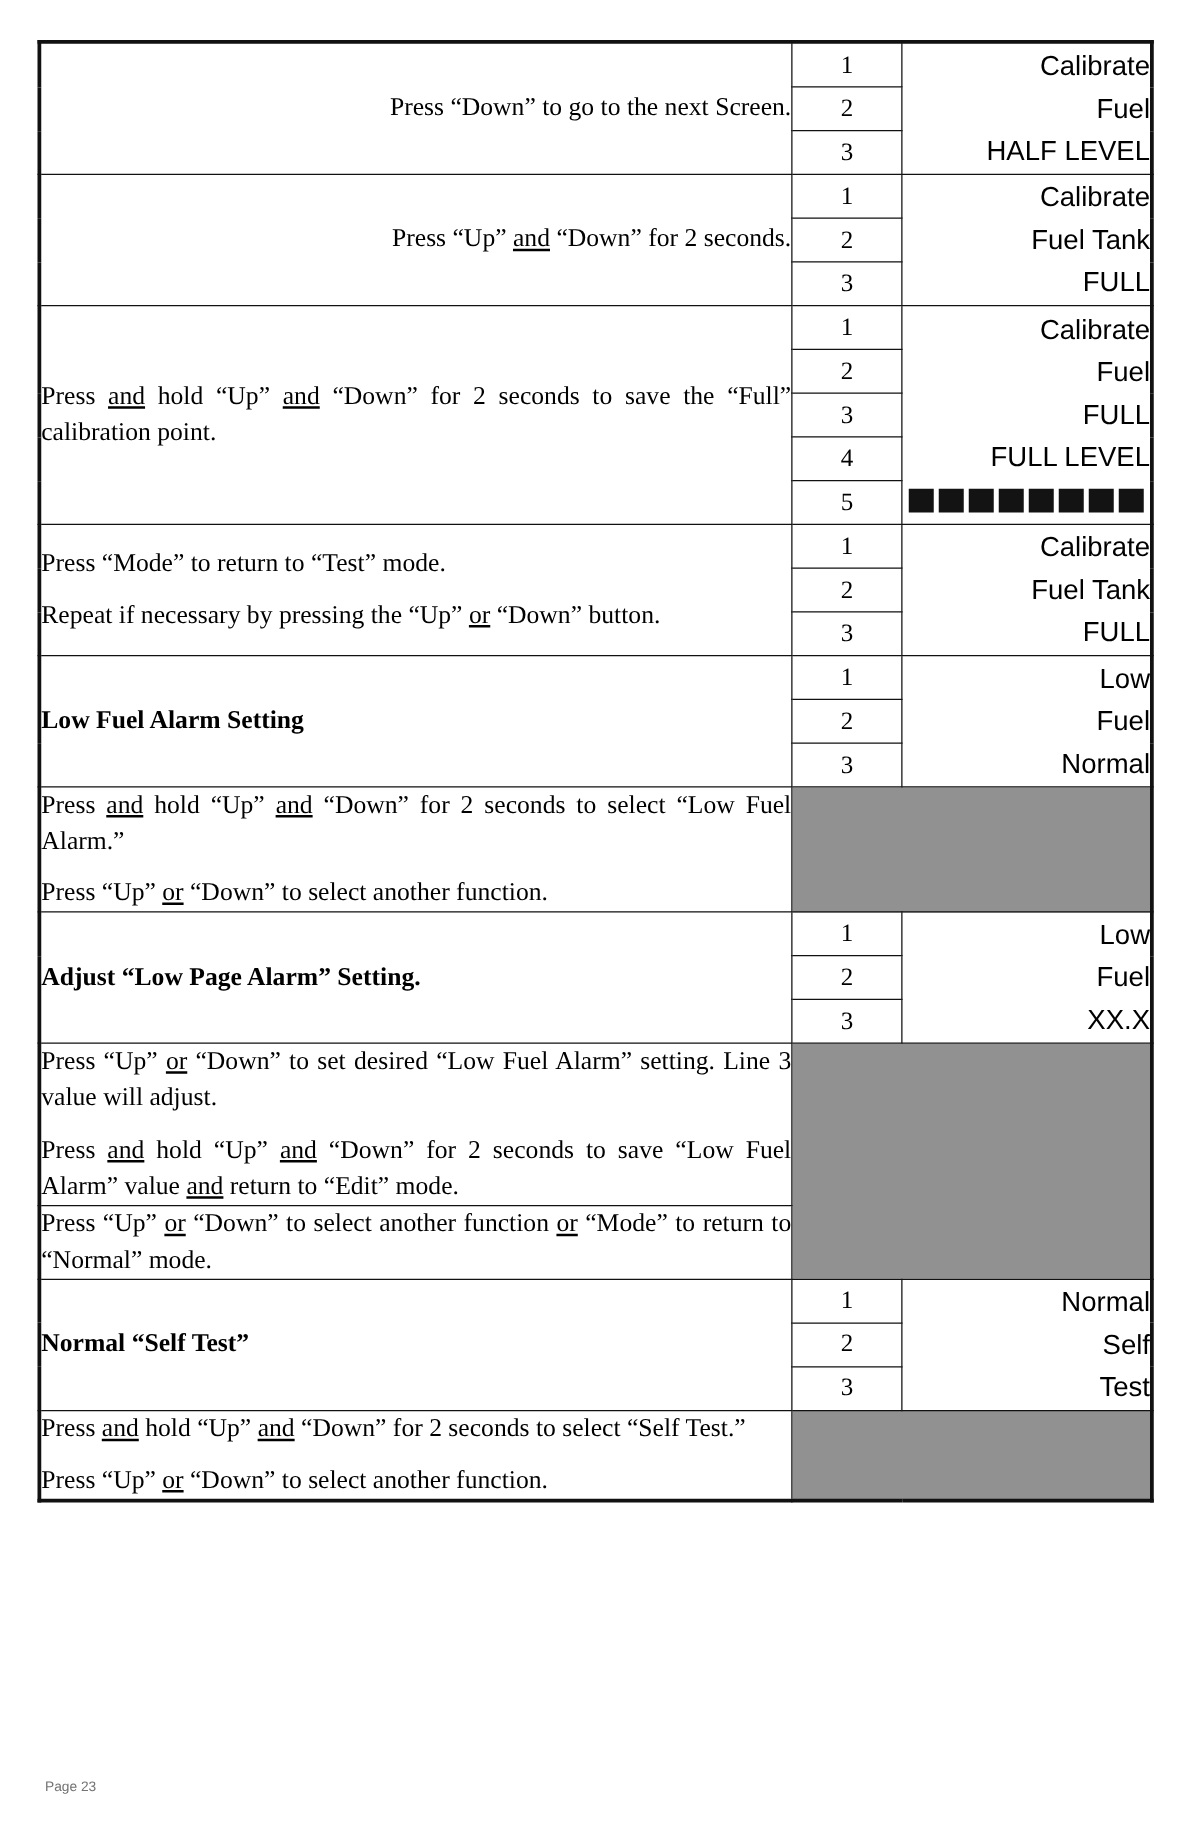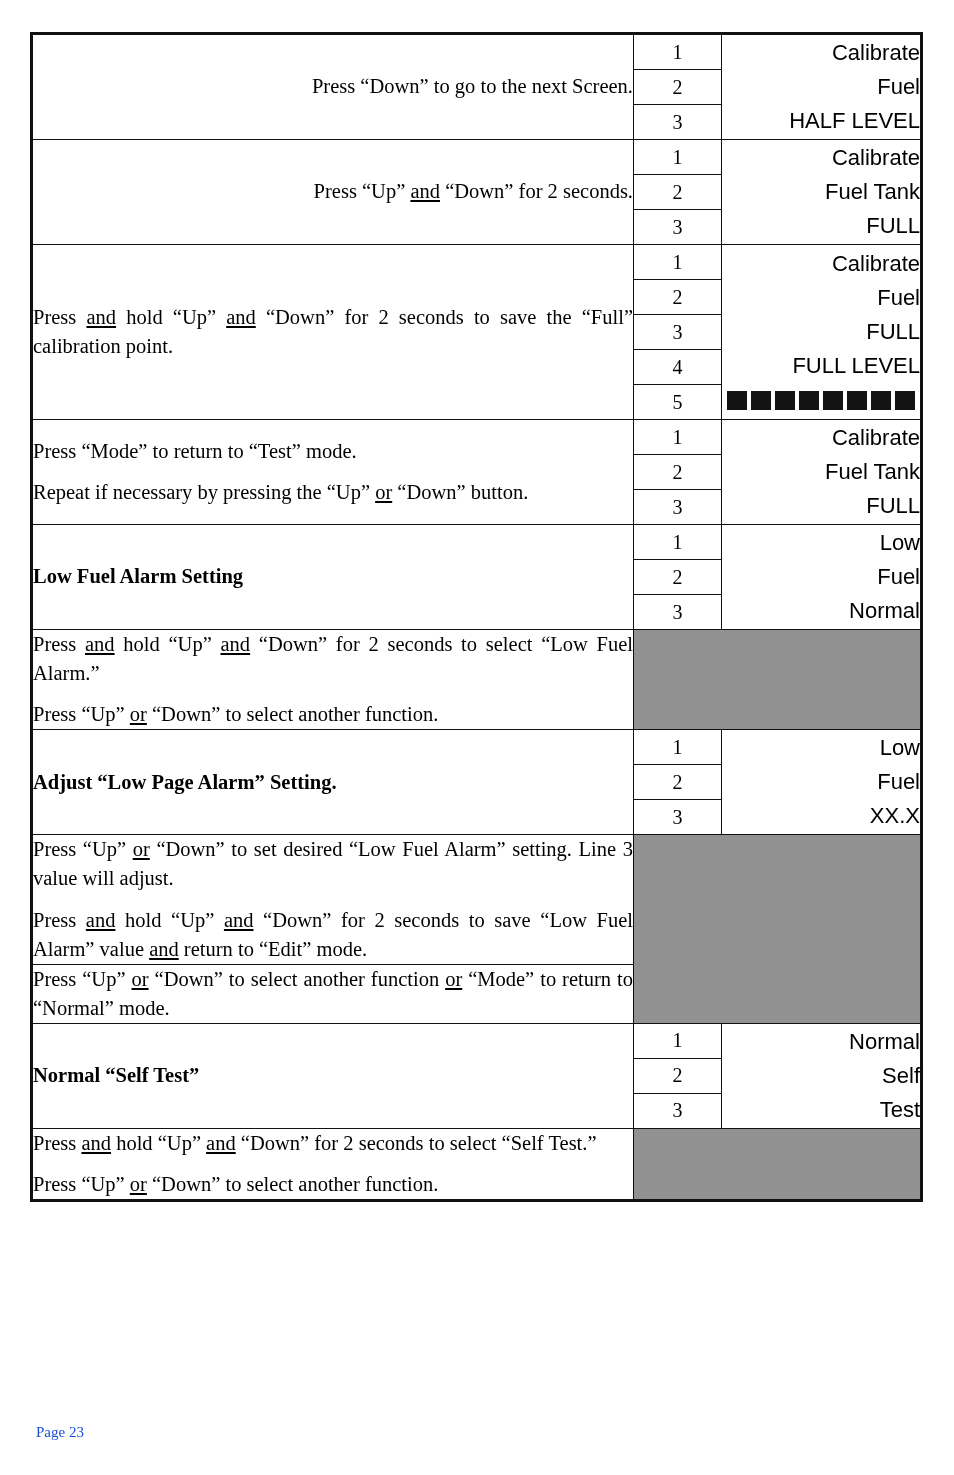--- a/index.html
+++ b/index.html
@@ -112,9 +112,9 @@
     position: absolute;
     left: 36px;
     top: 1424px;
-    font-family: Liberation Serif, serif;
-    font-size: 15px;
-    color: #1d4ed8;
+    font-family: Liberation Sans, sans-serif;
+    font-size: 11px;
+    color: #737373;
   }
 </style>
 </head>

